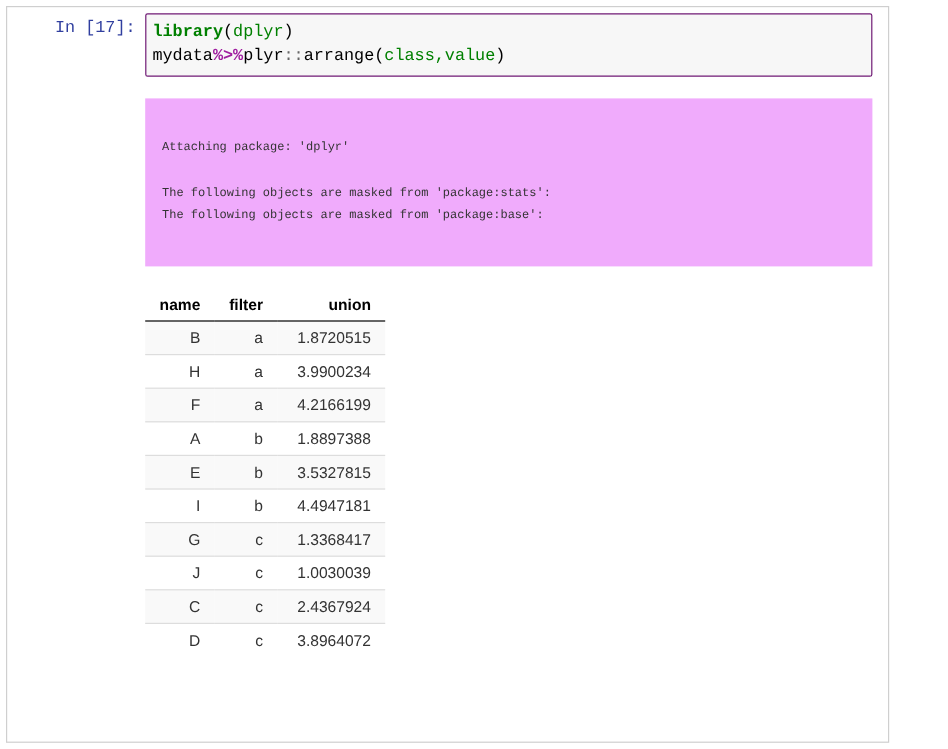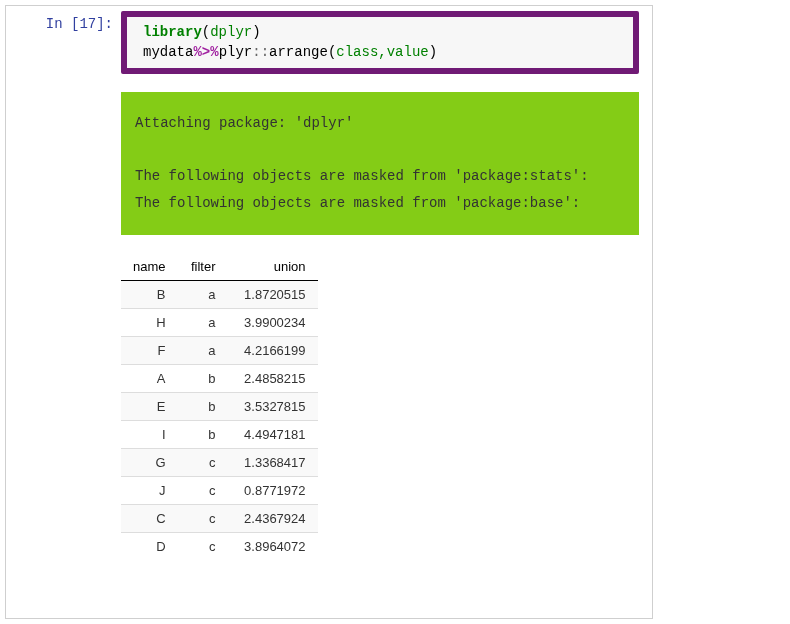--- a/index.html
+++ b/index.html
@@ -11,7 +11,7 @@
     }
     .notebook-container {
       border: 1px solid #cfcfcf;
-      width: 648px;
+      width: 736px;
       height: 614px;
       overflow: hidden;
       background: #fff;

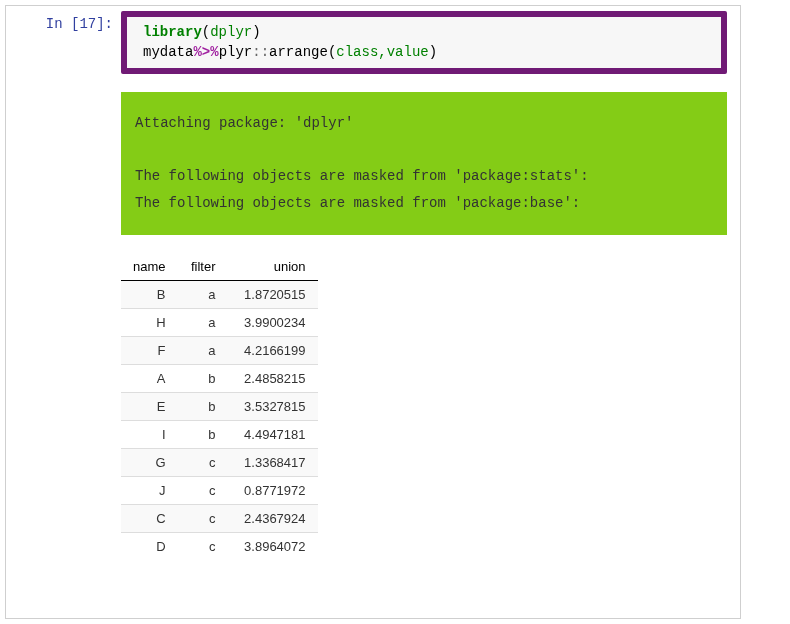--- a/index.html
+++ b/index.html
@@ -34,9 +34,9 @@
       padding-right: 8px;
     }
     .code-input {
-      border: 6px solid #701a75;
+      border: 1px solid #701a75;
       background: #f7f7f7;
-      padding: 6px 16px;
+      padding: 6px 5px;
       font-family: "Courier New", monospace;
       font-size: 14px;
       line-height: 1.4;

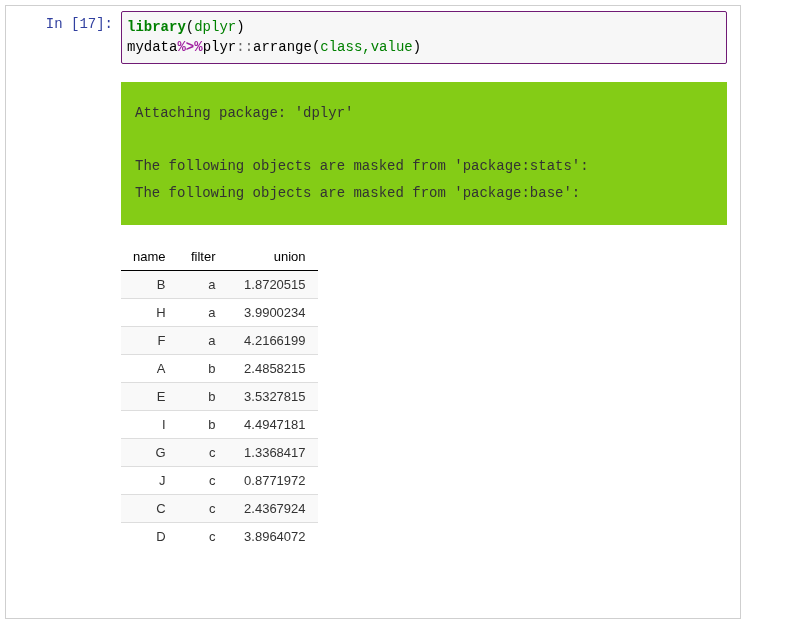--- a/index.html
+++ b/index.html
@@ -53,10 +53,10 @@
     .tok-call { color: #000; }
     .tok-green { color: #008000; }
     .warning-output {
-      background: #84cc16;
-      padding: 18px 14px;
+      background: #f0abfc;
+      padding: 32px 14px;
       font-family: "Courier New", monospace;
-      font-size: 14px;
+      font-size: 10px;
       line-height: 1.9;
       margin-top: 18px;
       color: #333;

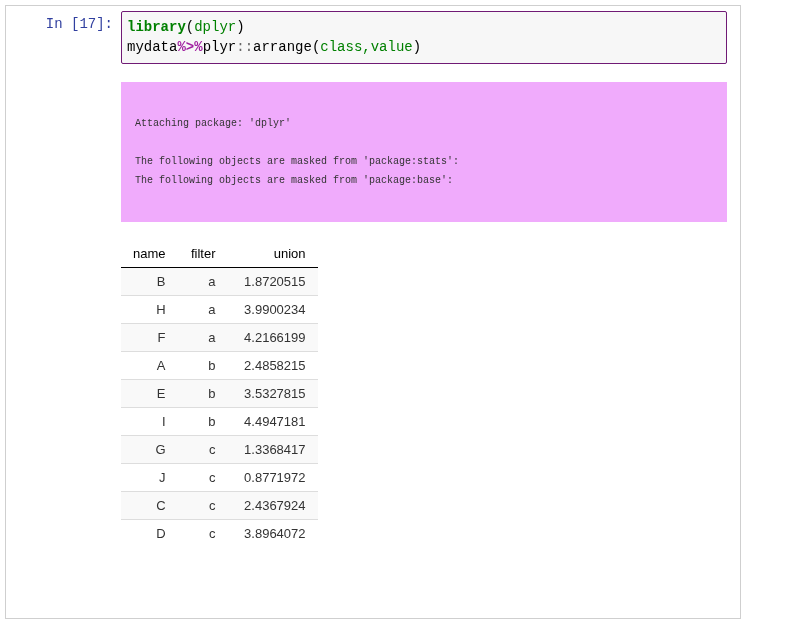--- a/index.html
+++ b/index.html
@@ -76,7 +76,7 @@
     }
     table.data-table thead th {
       text-align: right;
-      font-weight: normal;
+      font-weight: bold;
       padding: 6px 12px;
       border-bottom: 1px solid #000;
       color: #000;

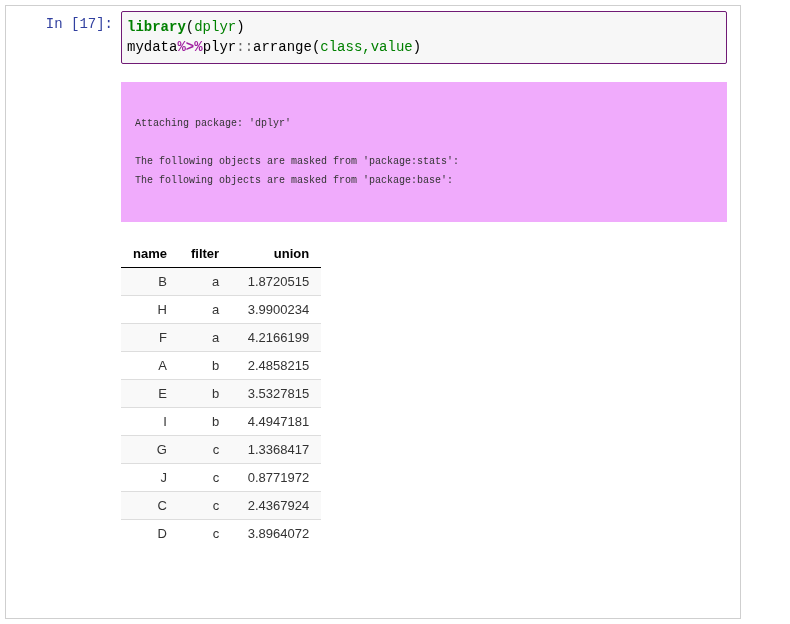--- a/index.html
+++ b/index.html
@@ -142,7 +142,7 @@
               <tr>
                 <td class="col-name">A</td>
                 <td class="col-class">b</td>
-                <td class="col-value">2.4858215</td>
+                <td class="col-value">1.8897388</td>
               </tr>
               <tr>
                 <td class="col-name">E</td>

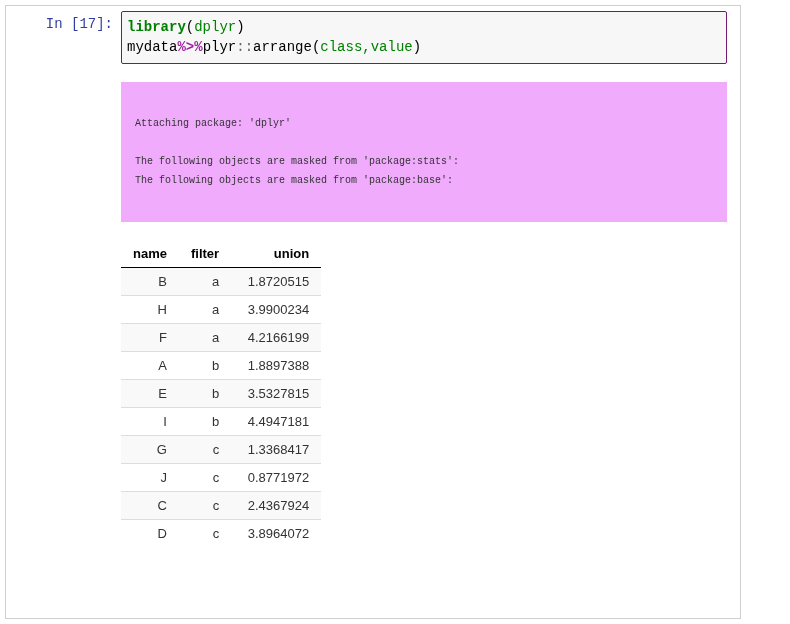--- a/index.html
+++ b/index.html
@@ -162,7 +162,7 @@
               <tr>
                 <td class="col-name">J</td>
                 <td class="col-class">c</td>
-                <td class="col-value">0.8771972</td>
+                <td class="col-value">1.0030039</td>
               </tr>
               <tr>
                 <td class="col-name">C</td>

